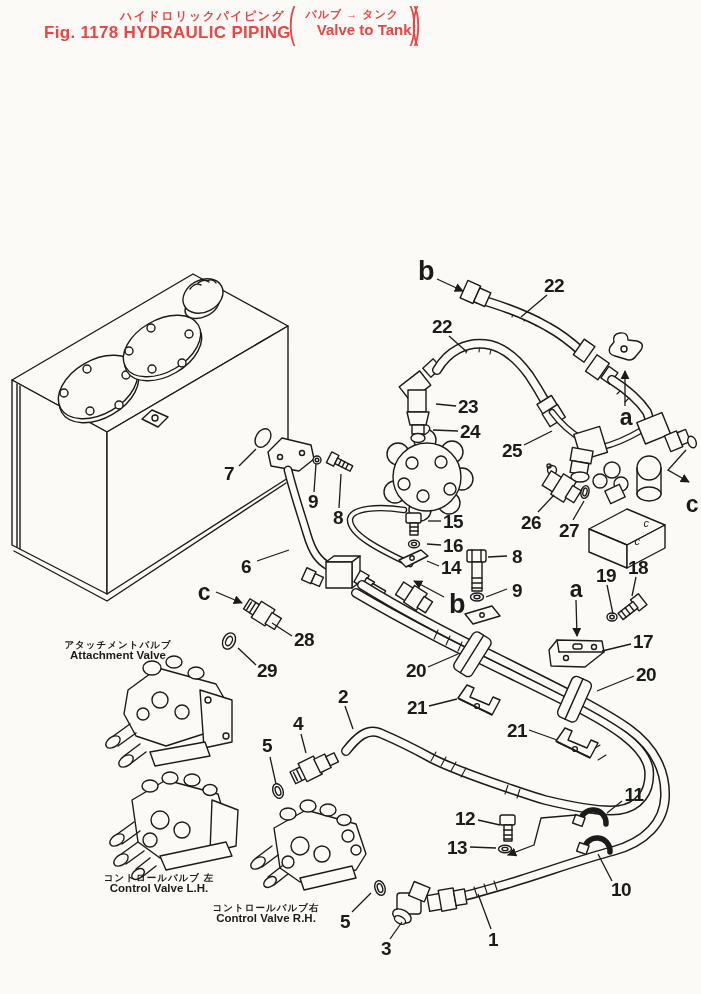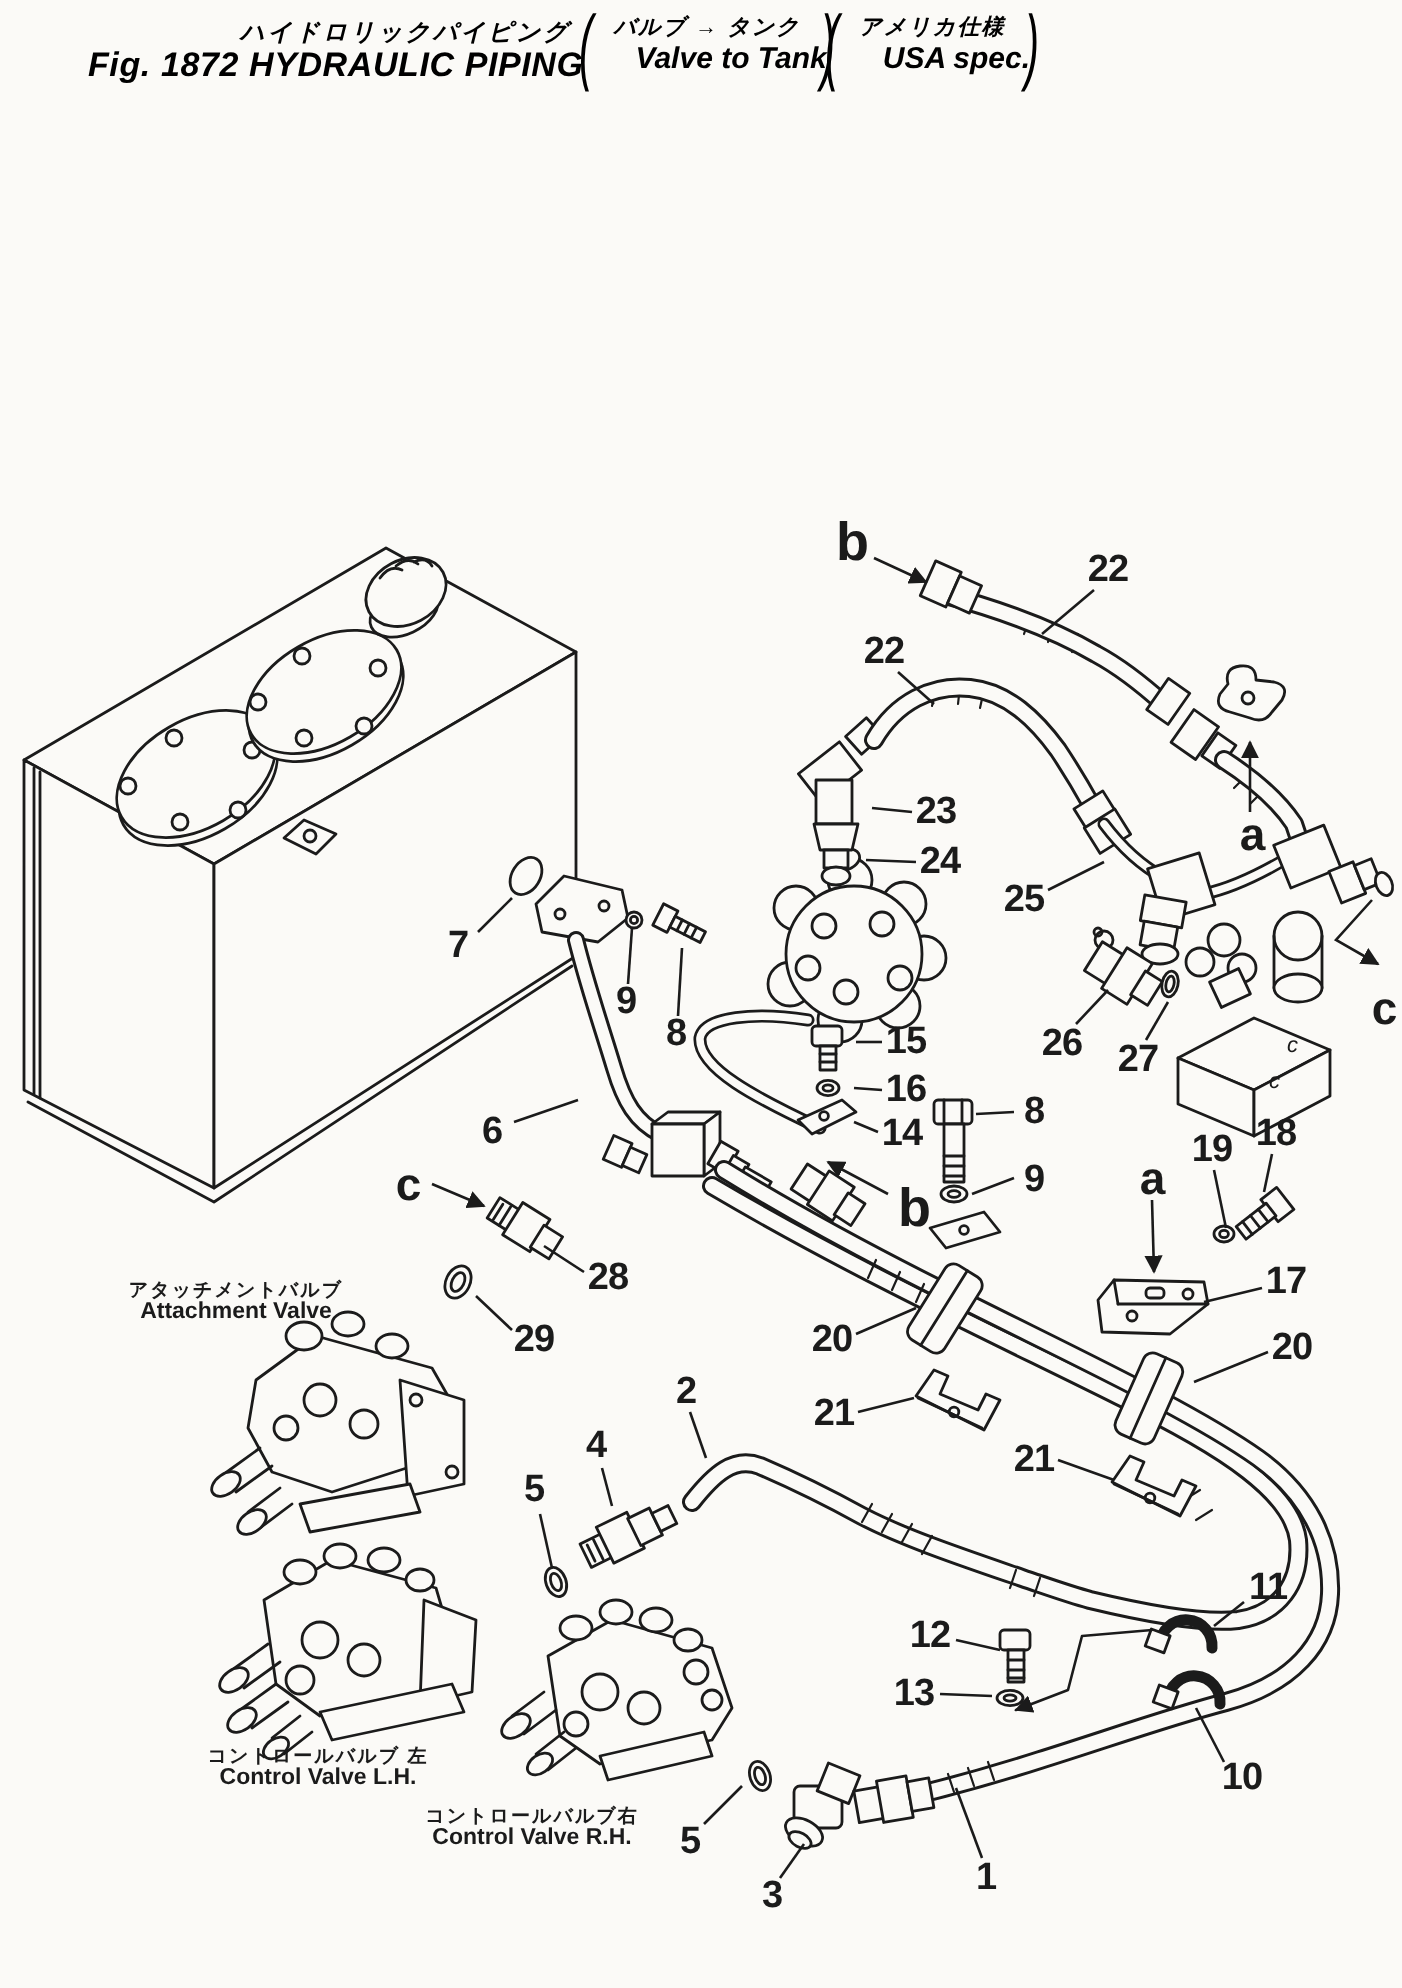--- a/index.html
+++ b/index.html
@@ -7,7 +7,7 @@
         font-family:"Liberation Sans",sans-serif;color:#1b1b1b;}
   
   .title-block{position:absolute;top:3px;left:44px;display:flex;align-items:stretch;
-               font-weight:bold;color:#000000;white-space:nowrap;font-style:italic;}
+               font-weight:bold;color:#ef4444;white-space:nowrap;}
   .tb-main{display:flex;flex-direction:column;justify-content:flex-end;}
   .tb-jp{font-size:12px;letter-spacing:1.5px;margin-left:76px;line-height:14px;}
   .tb-en{font-size:17px;letter-spacing:.3px;line-height:20px;}

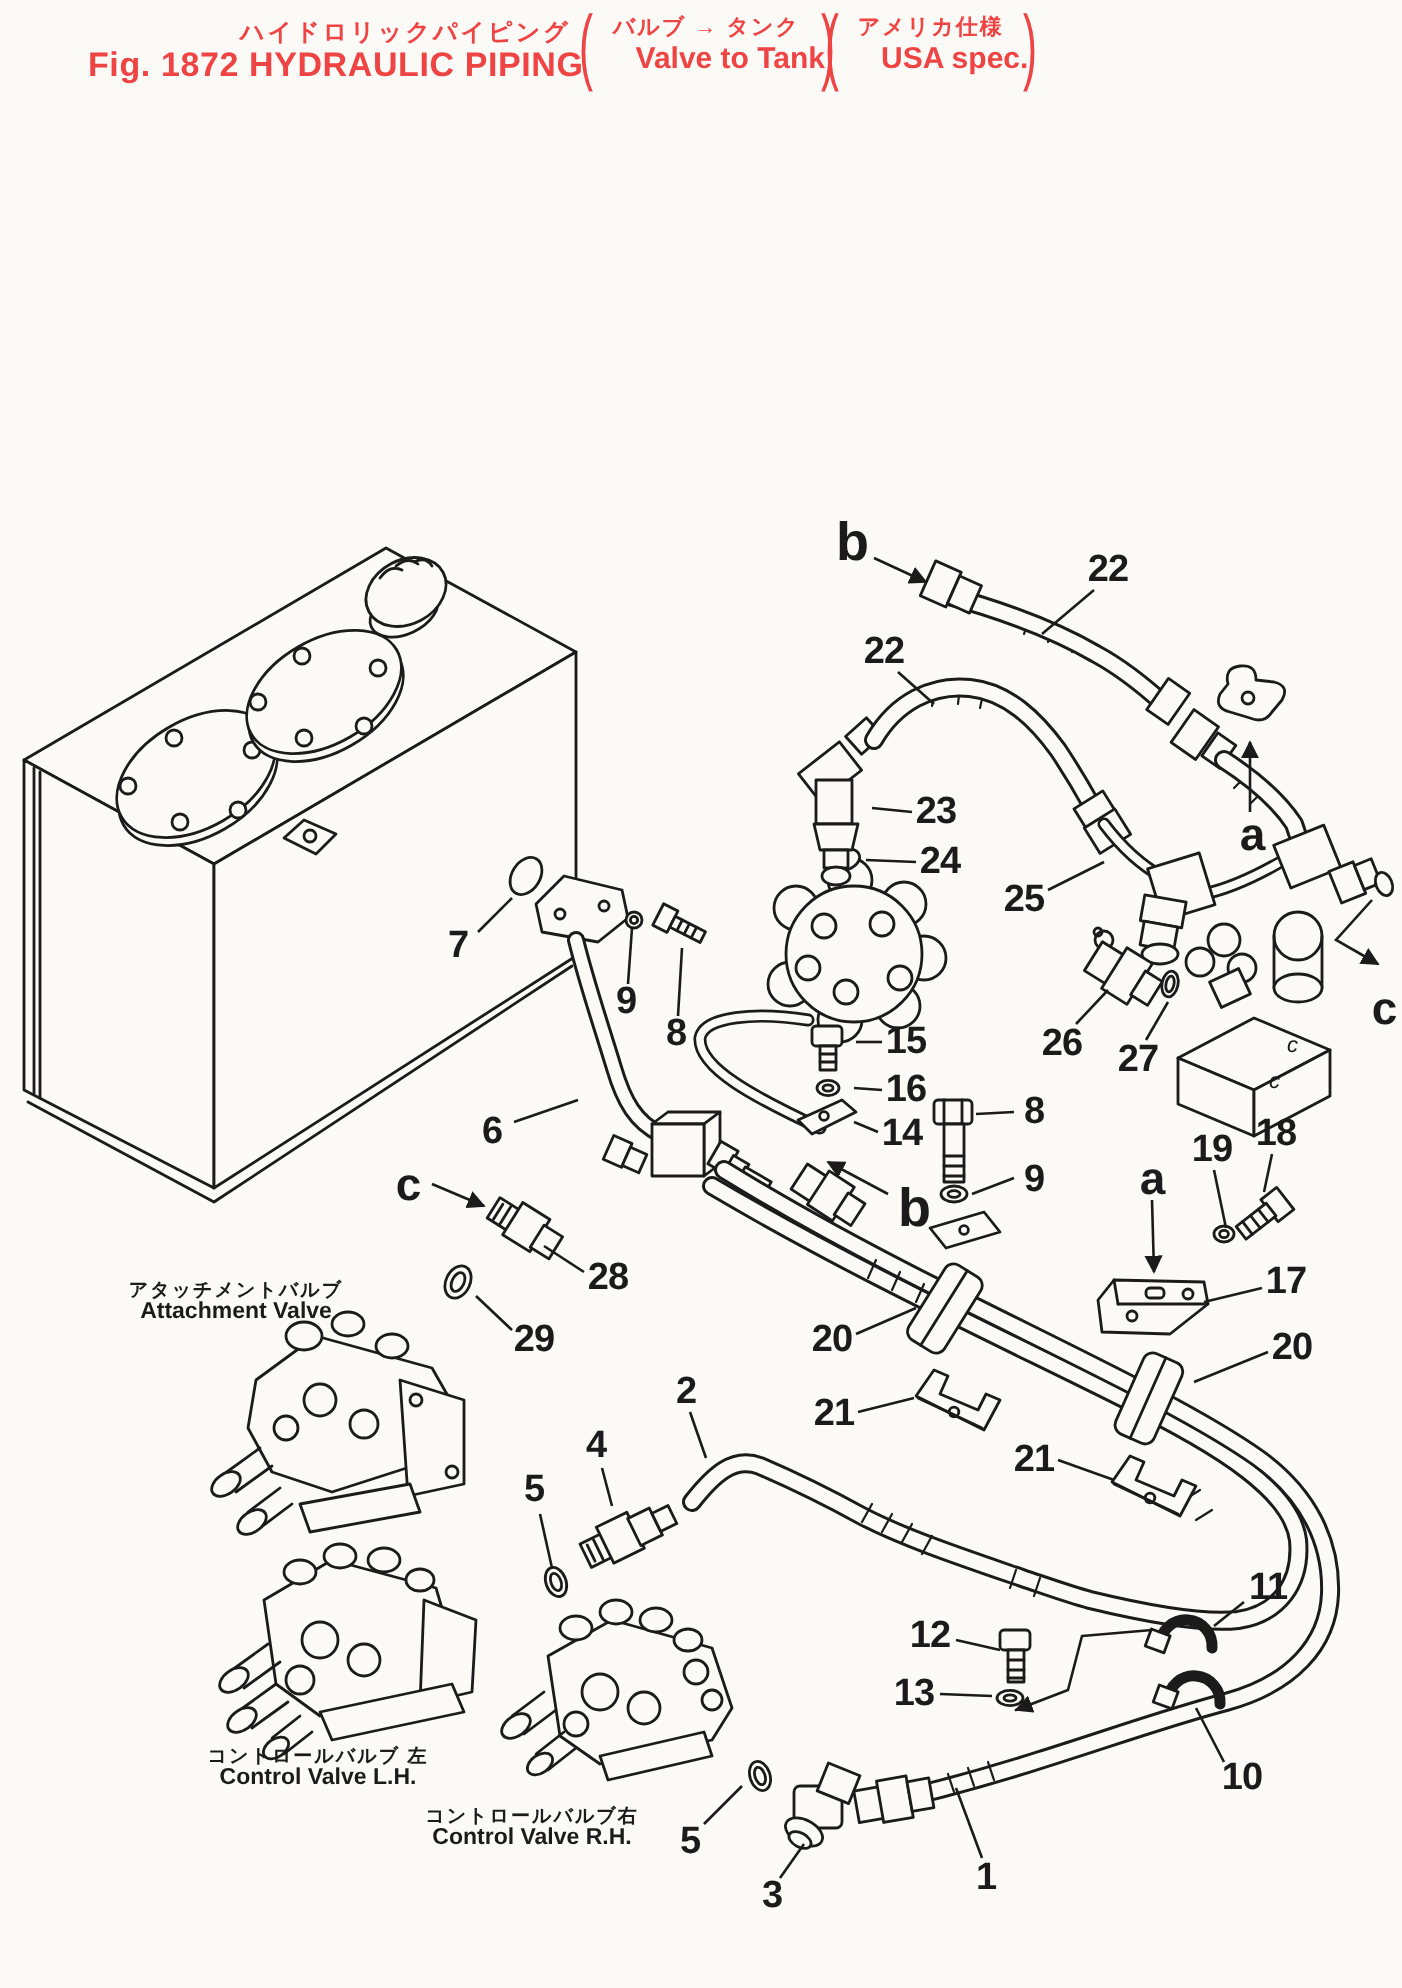--- a/index.html
+++ b/index.html
@@ -54,10 +54,6 @@
     </div>
     <div class="tb-paren">)</div>
     <div class="tb-paren">(</div>
-    <div class="tb-sub">
-      <div class="tb-sub-jp">アメリカ仕様</div>
-      <div class="tb-sub-en">USA spec.</div>
-    </div>
     <div class="tb-paren">)</div>
   </div>
 

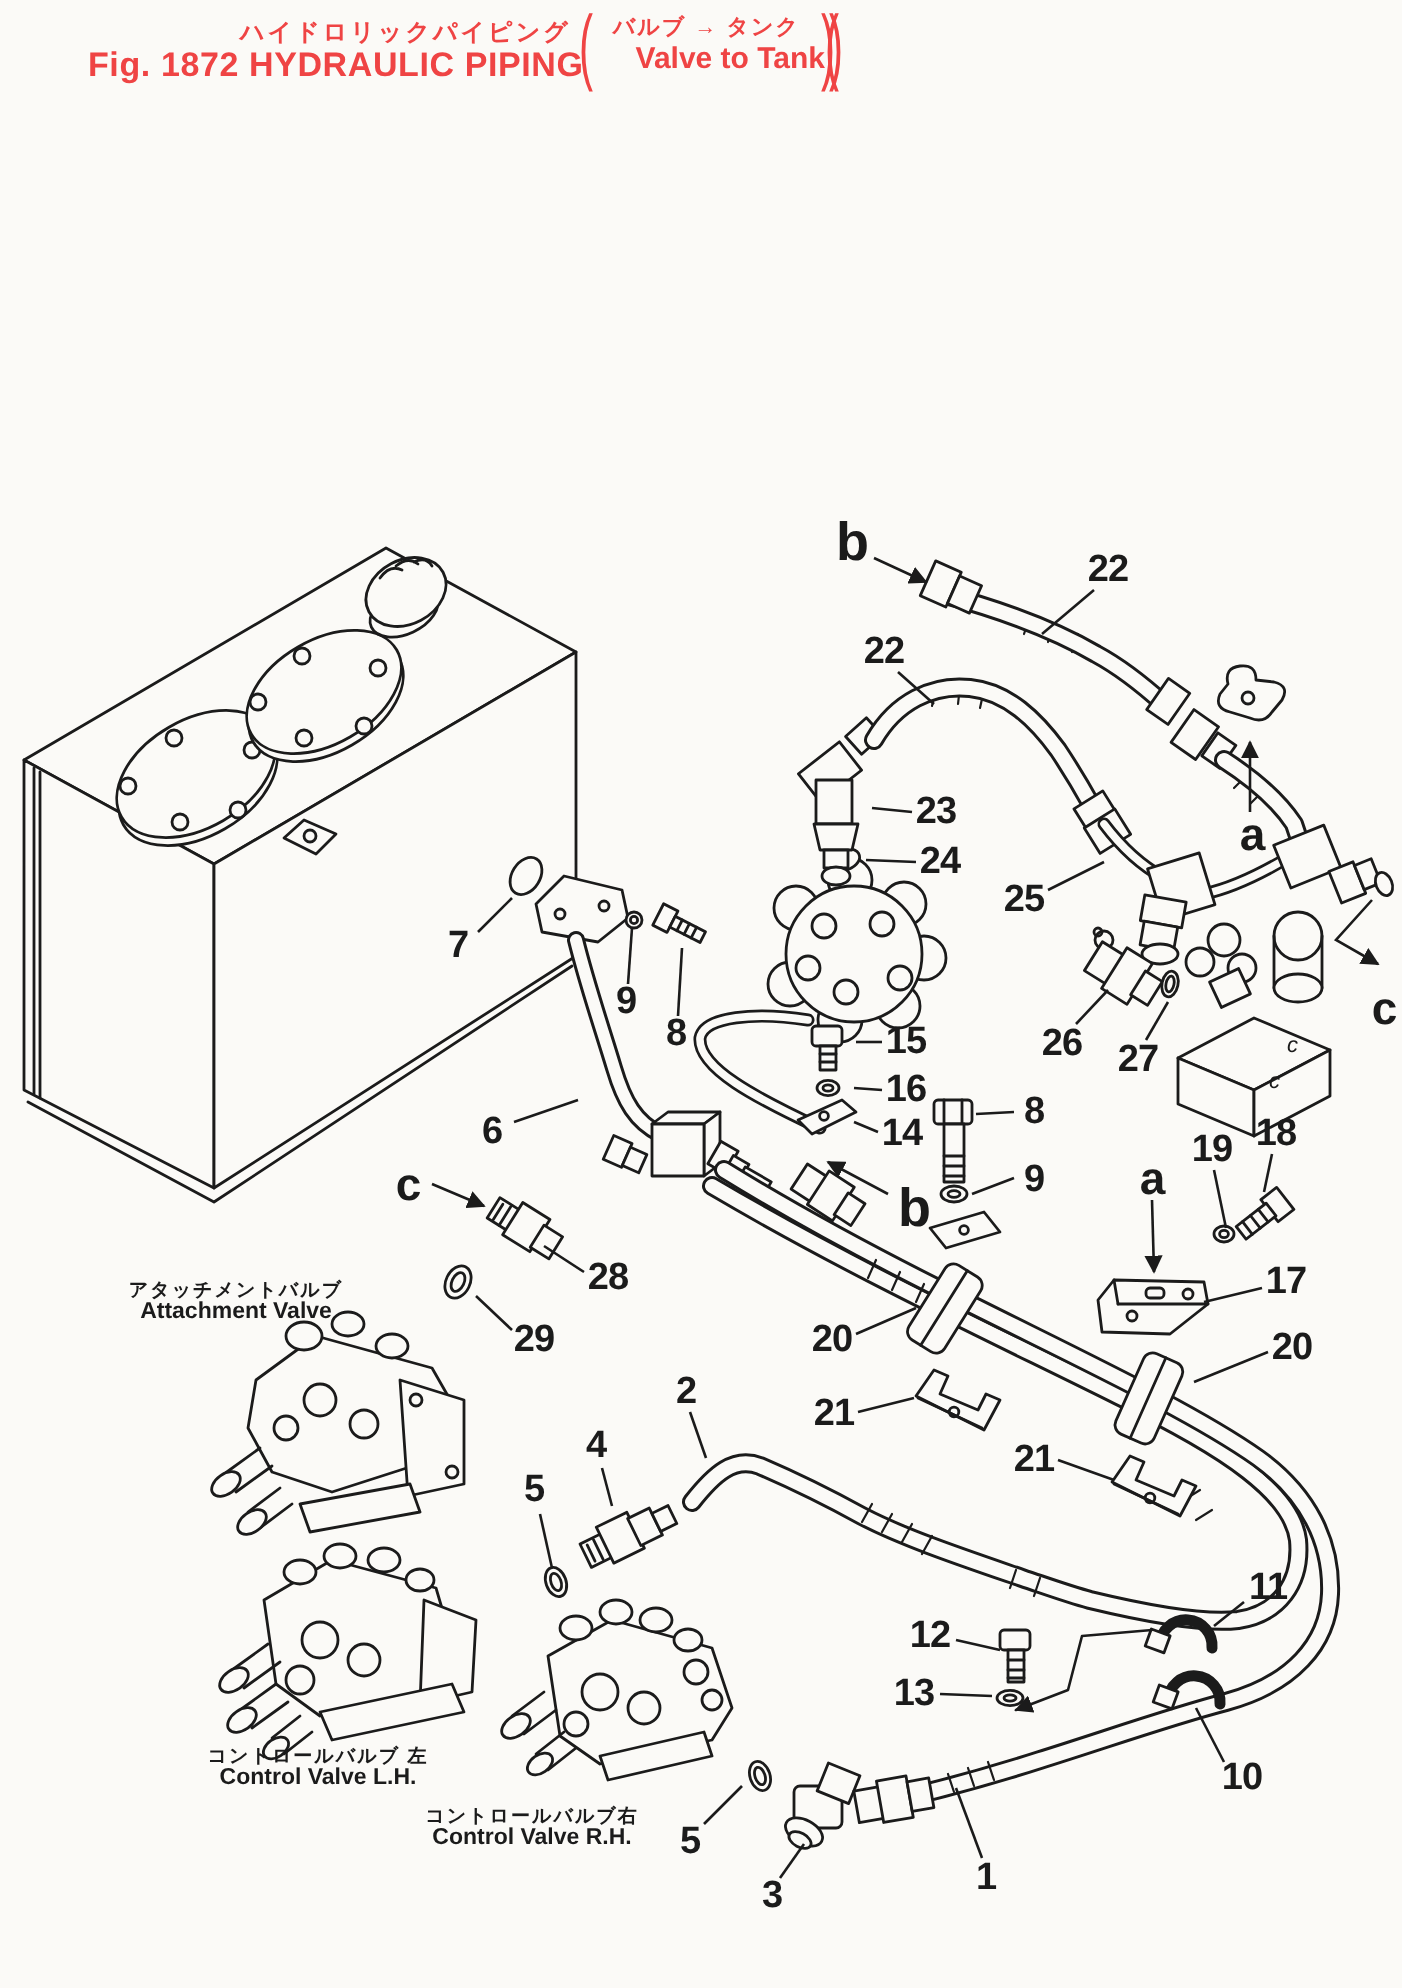--- a/index.html
+++ b/index.html
@@ -45,7 +45,7 @@
   <div class="title-block">
     <div class="tb-main">
       <div class="tb-jp">ハイドロリックパイピング</div>
-      <div class="tb-en"><span>Fig. 1872</span>&nbsp;<span>HYDRAULIC PIPING</span></div>
+      <div class="tb-en"><span>Fig. 1178</span>&nbsp;<span>HYDRAULIC PIPING</span></div>
     </div>
     <div class="tb-paren">(</div>
     <div class="tb-sub">

